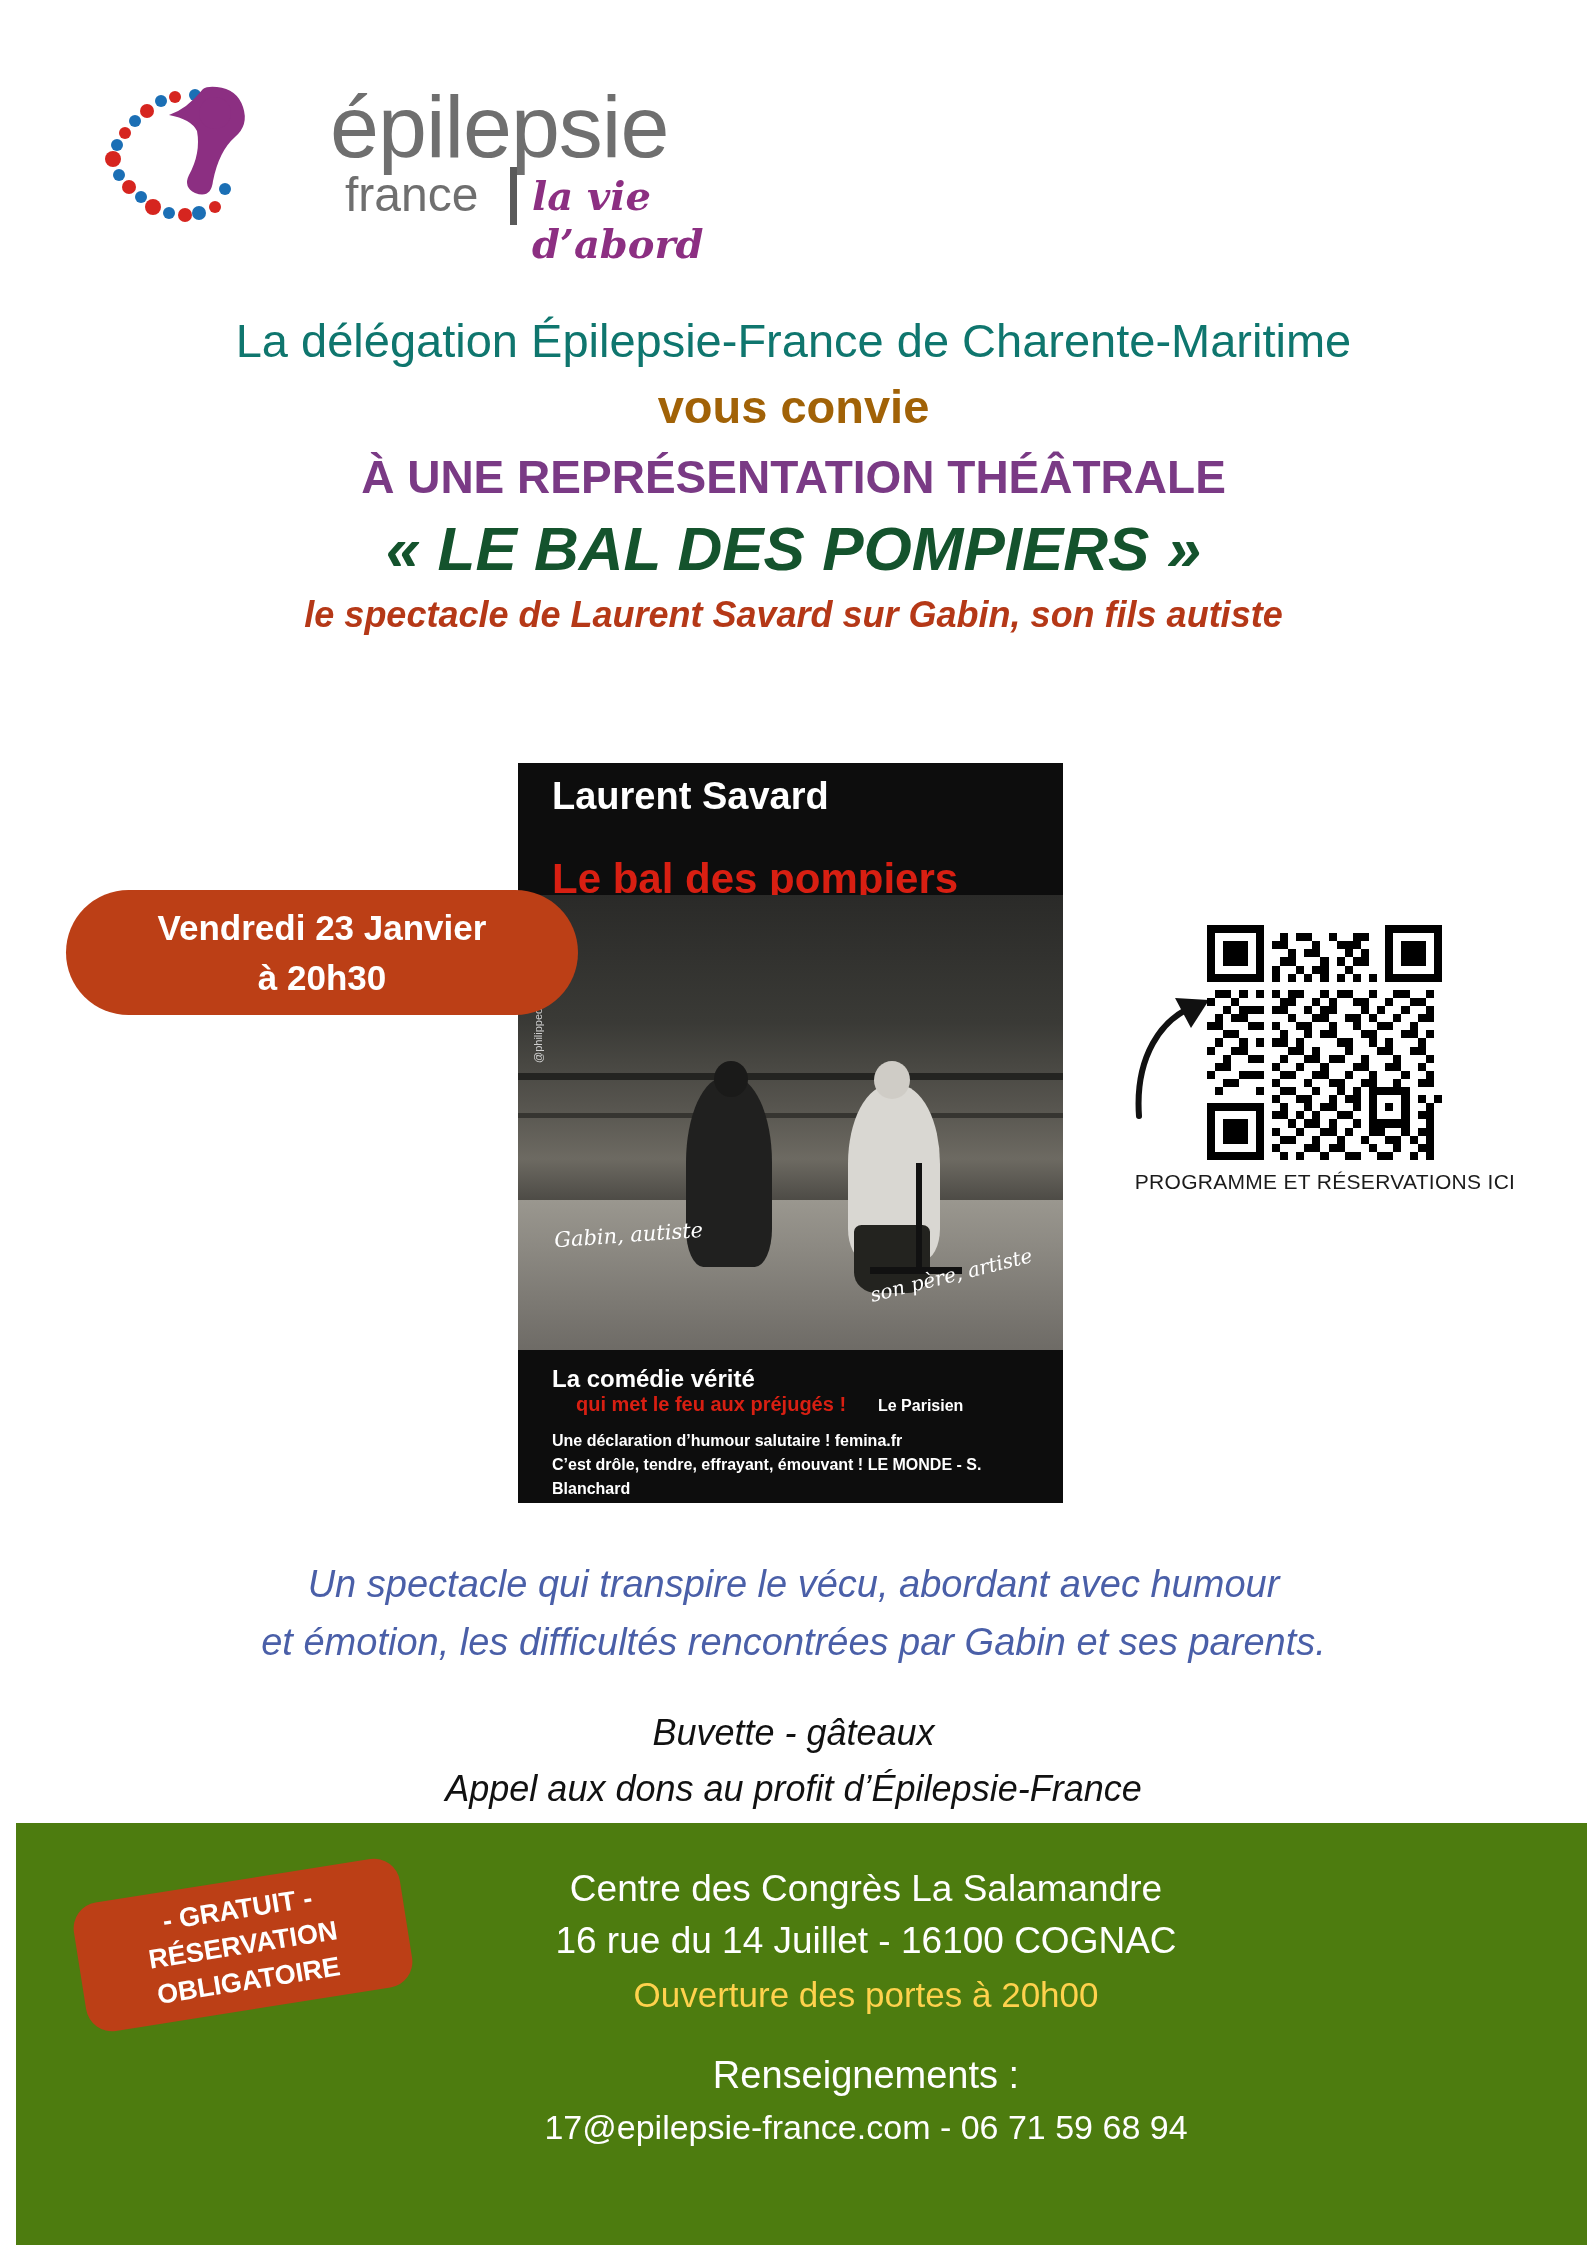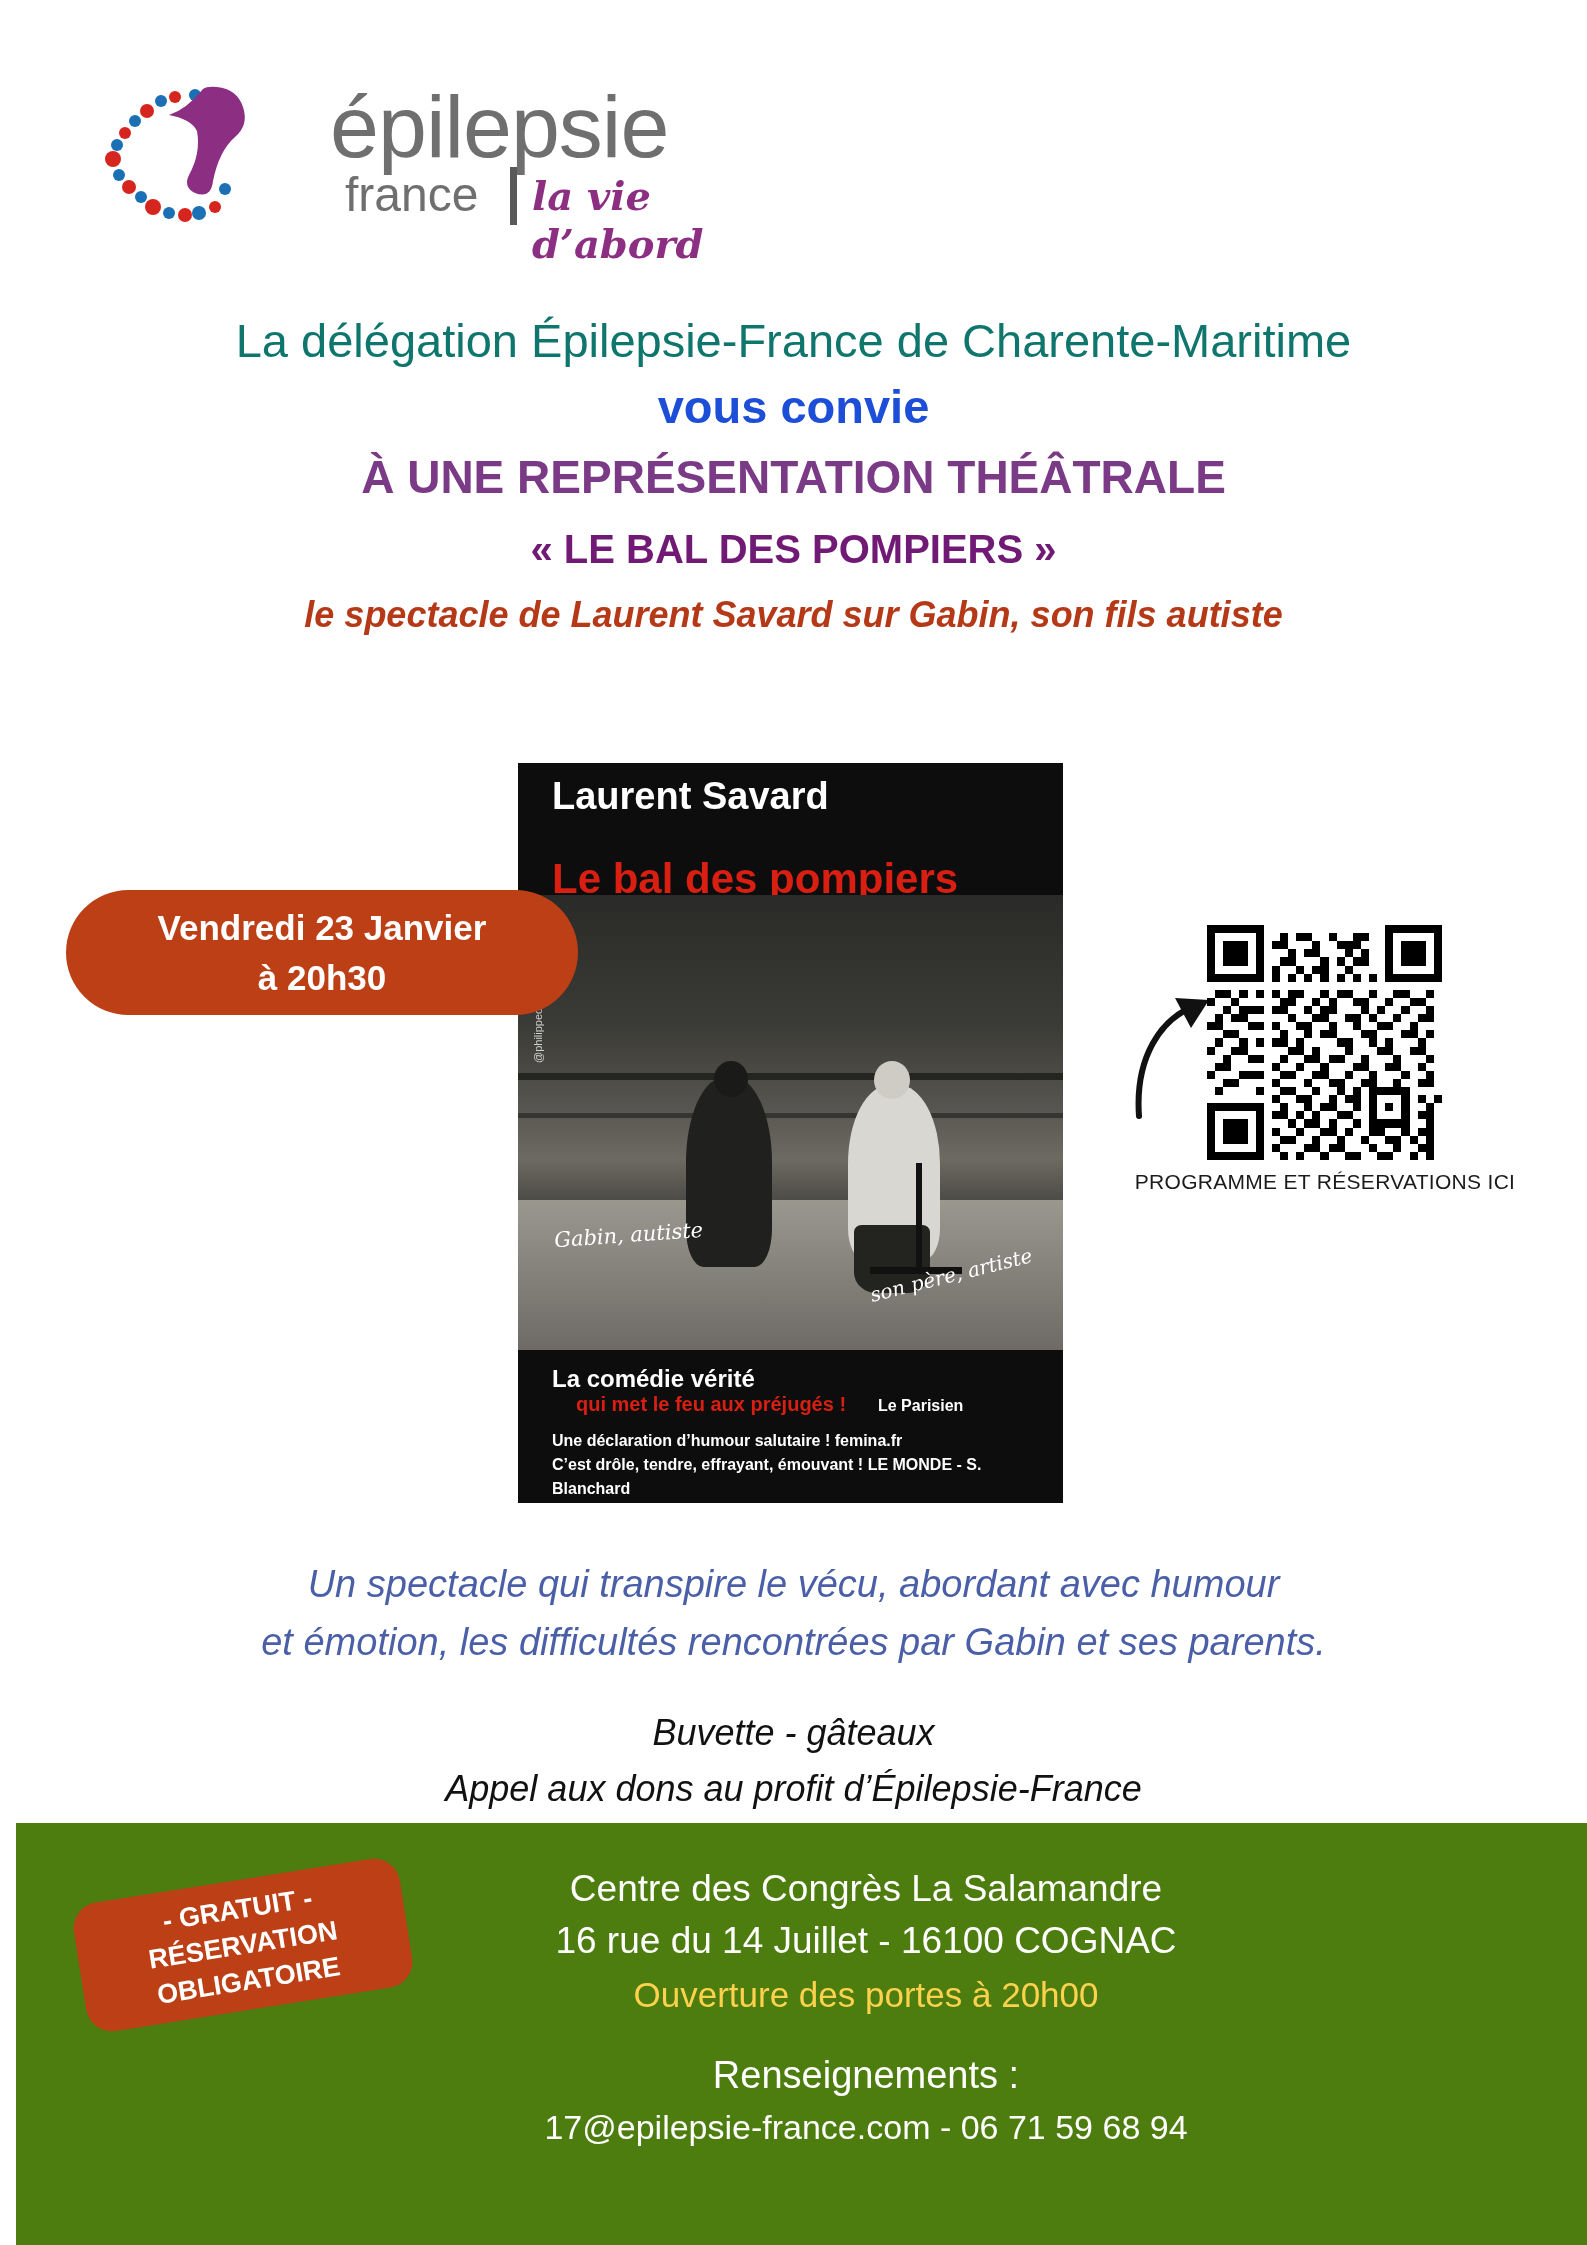--- a/index.html
+++ b/index.html
@@ -100,7 +100,7 @@
   .h-line2 {
     font-size: 47px;
     line-height: 70px;
-    color: #1d4ed8;
+    color: #a16207;
     font-weight: 700;
   }
   .h-line3 {

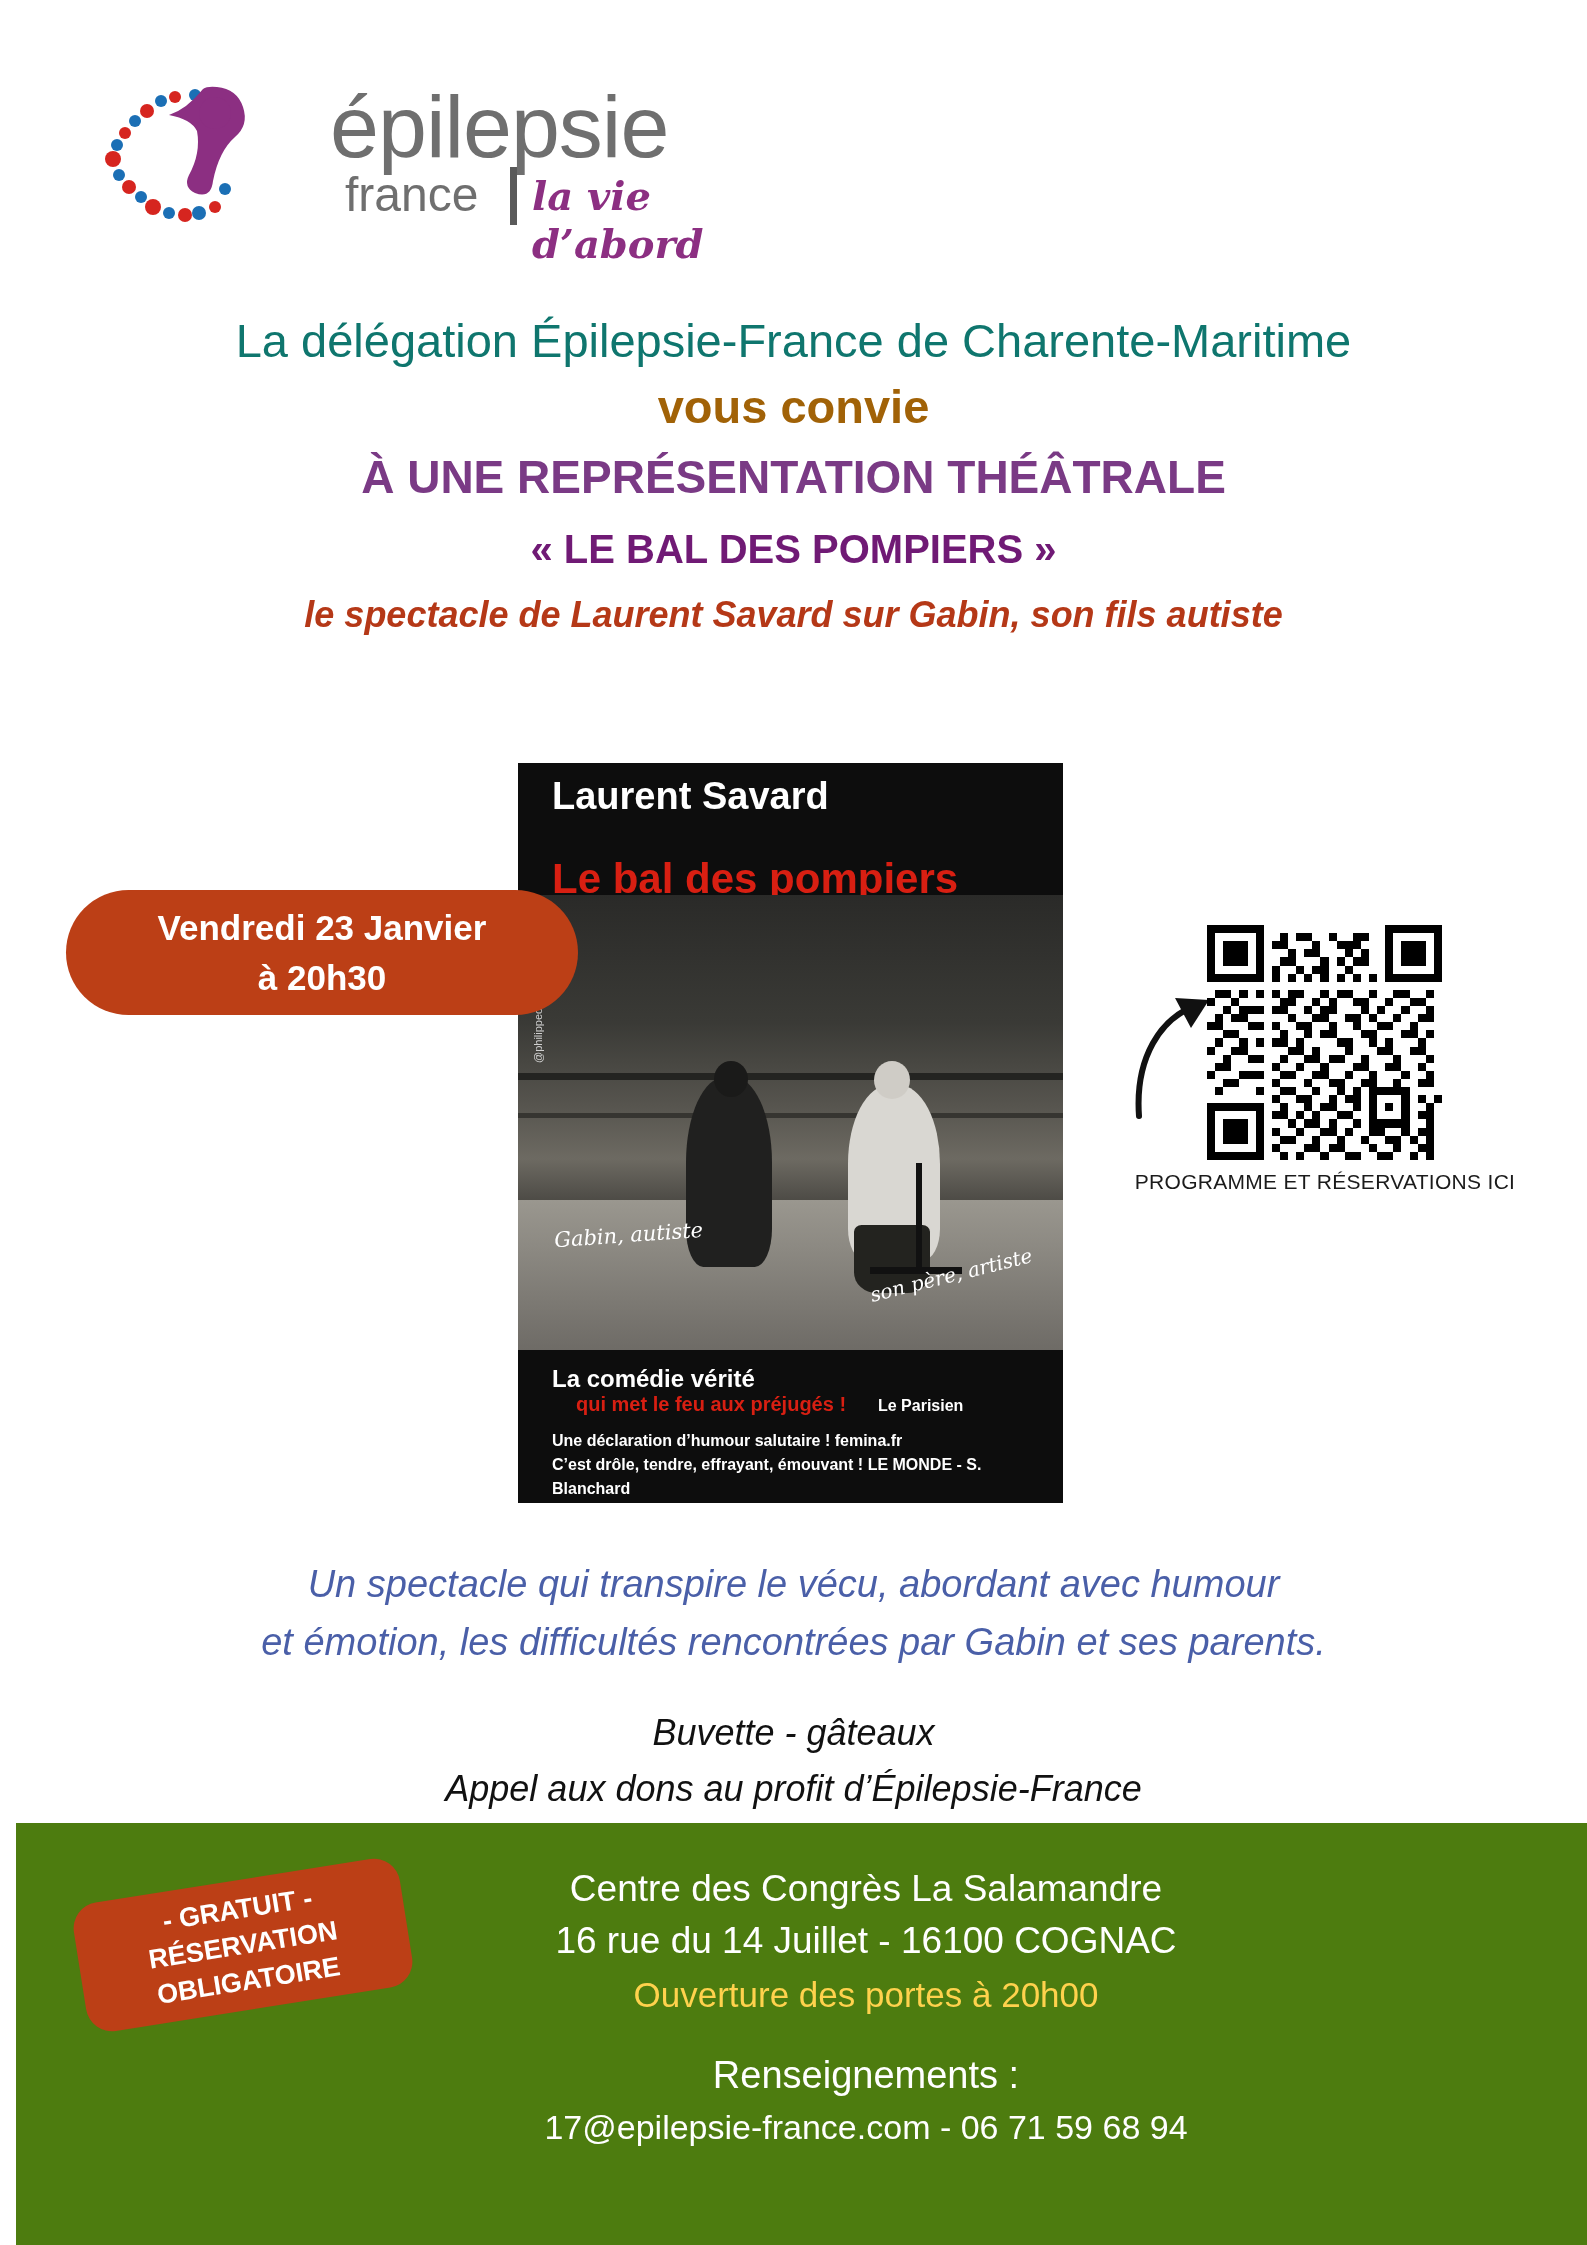--- a/index.html
+++ b/index.html
@@ -110,10 +110,11 @@
     font-weight: 700;
   }
   .h-line4 {
-    font-size: 40px;
+    font-size: 62px;
     line-height: 74px;
-    color: #701a75;
-    font-weight: 700;
+    color: #14532d;
+    font-weight: 700;
+    font-style: italic;
   }
   .h-line5 {
     font-size: 36px;

